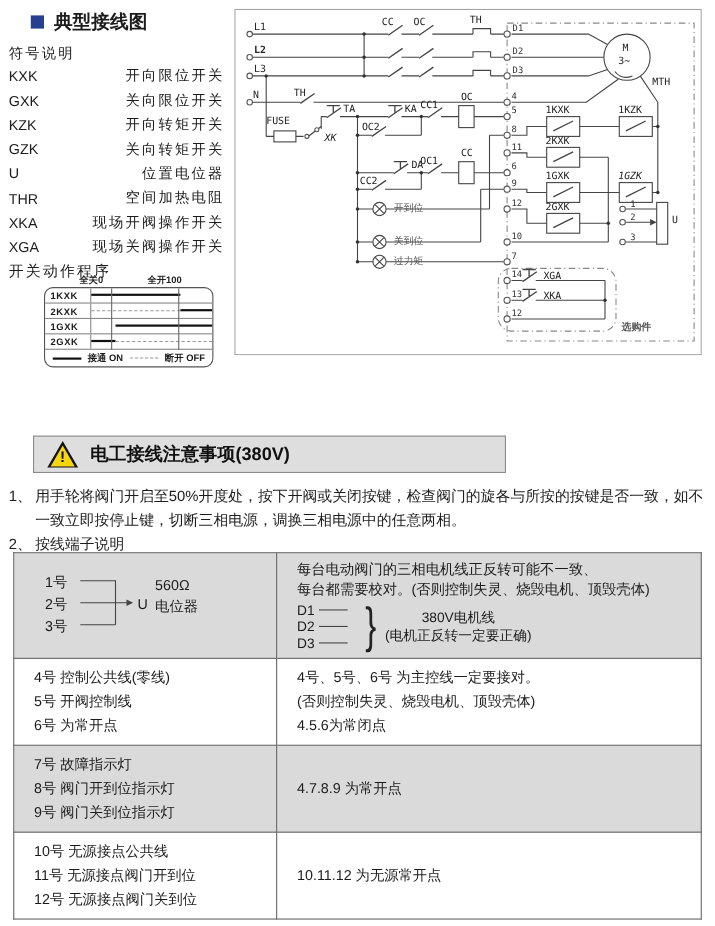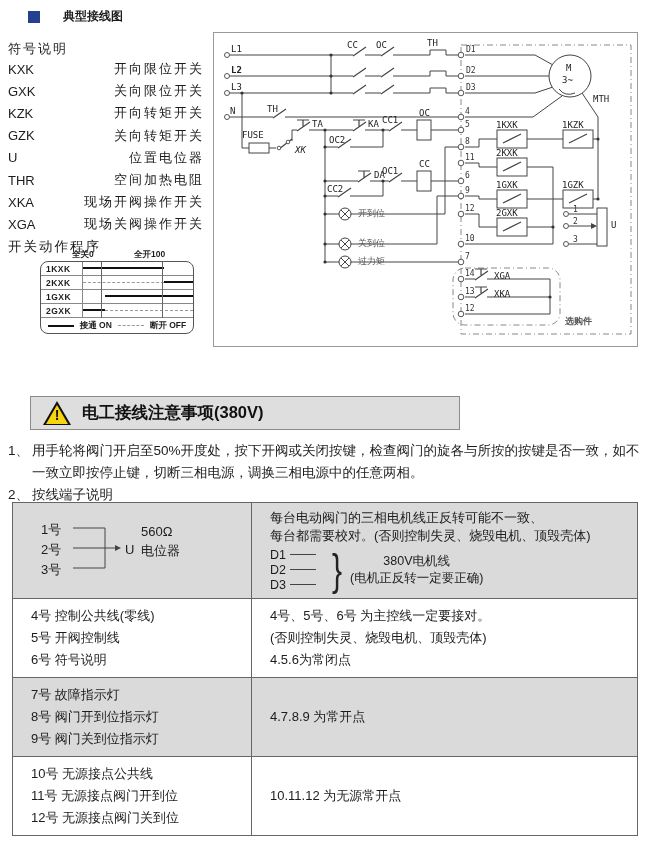--- a/index.html
+++ b/index.html
@@ -6,8 +6,8 @@
   .page{position:relative;width:650px;height:842px;background:#fff;overflow:hidden;
         font-family:"Liberation Sans",sans-serif;color:#1c1c1c;}
   
-  .title-row{position:absolute;left:28px;top:8px;font-size:12px;font-weight:bold;
-             display:flex;align-items:center;gap:23px;}
+  .title-row{position:absolute;left:28px;top:8px;font-size:17px;font-weight:bold;
+             display:flex;align-items:center;gap:9px;}
   .sq{width:12px;height:12px;background:#24408e;display:inline-block;}
   
   .sym-heading{position:absolute;left:8px;top:40px;font-size:13px;letter-spacing:2px;}

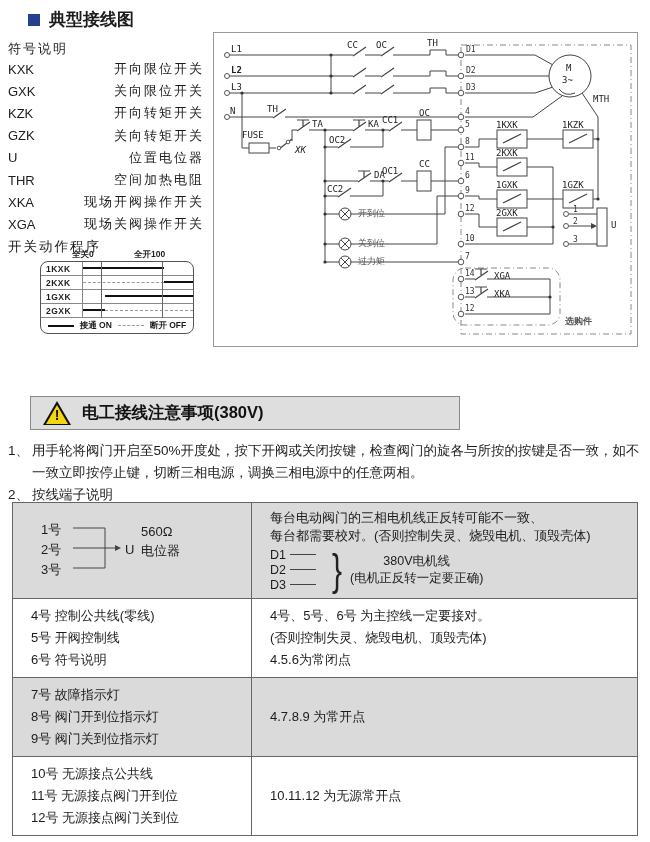--- a/index.html
+++ b/index.html
@@ -36,7 +36,7 @@
   .ln-on{width:26px;height:2px;background:#111;display:inline-block;}
   .ln-off{width:26px;height:0;border-top:1px dashed #999;display:inline-block;}
   
-  .circuit{position:absolute;left:213px;top:32px;width:350px;height:315px;}
+  .circuit{position:absolute;left:213px;top:8px;width:350px;height:315px;}
   .circuit svg{position:absolute;left:0;top:0;}
   .clabel{position:absolute;font-size:9px;color:#222;white-space:nowrap;line-height:10px;
           font-family:"DejaVu Sans Mono","Liberation Sans",monospace;}

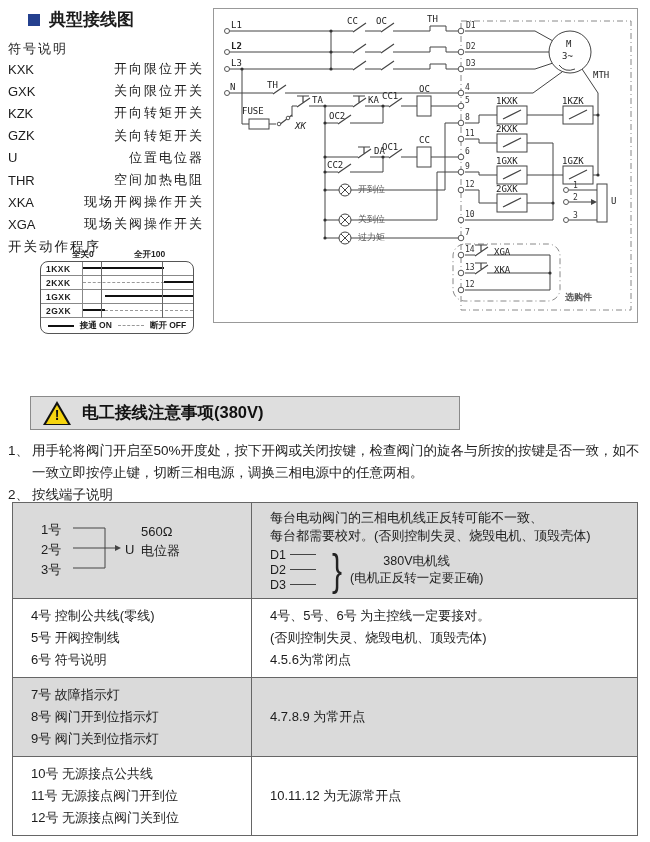--- a/index.html
+++ b/index.html
@@ -334,7 +334,7 @@
         <span class="clabel" style="left: 283px; top: 148px;">1GXK</span>
         <span class="clabel" style="left: 283px; top: 176px;">2GXK</span>
         <span class="clabel" style="left: 349px; top: 88px;">1KZK</span>
-        <span class="clabel" style="left: 349px; top: 148px;">1GZK</span>
+        <span class="clabel" style="left: 349px; top: 148px; font-style: italic;">1GZK</span>
         <span class="clabel" style="left: 353px; top: 31px;">M</span>
         <span class="clabel" style="left: 349px; top: 43px;">3~</span>
         <span class="clabel" style="left: 380px; top: 62px;">MTH</span>

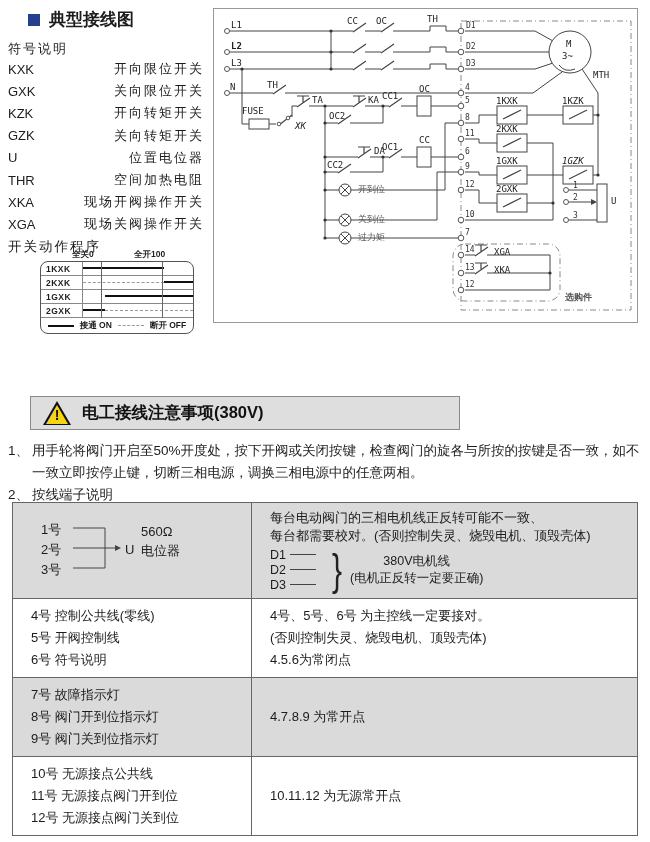--- a/index.html
+++ b/index.html
@@ -434,7 +434,7 @@
             <div class="cell-lines">
               <div>4号 控制公共线(零线)</div>
               <div>5号 开阀控制线</div>
-              <div>6号 符号说明</div>
+              <div>6号 为常开点</div>
             </div>
           </td>
           <td>

